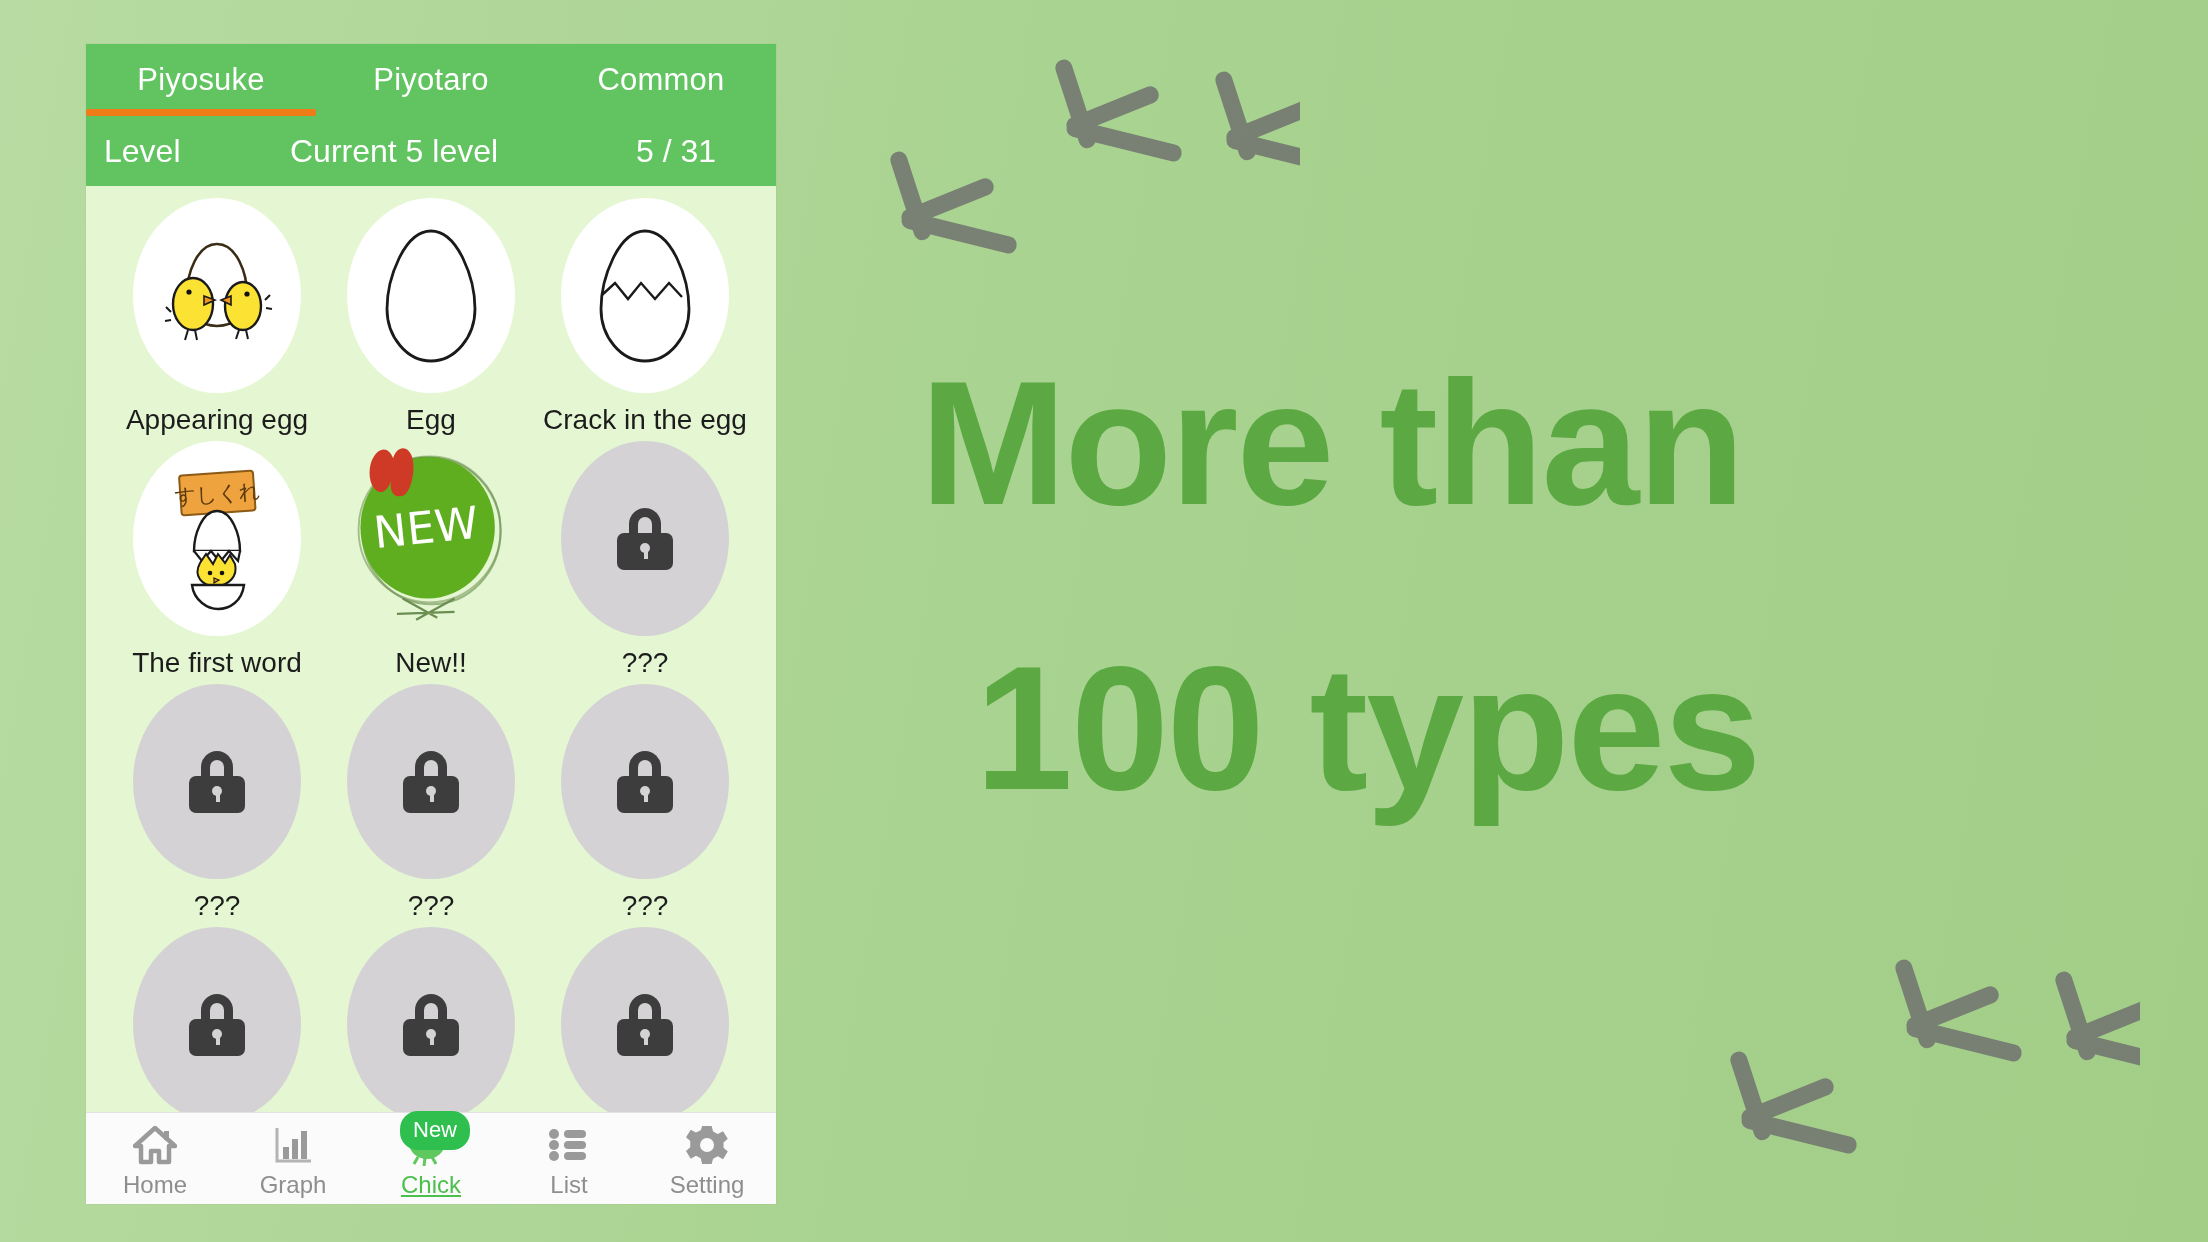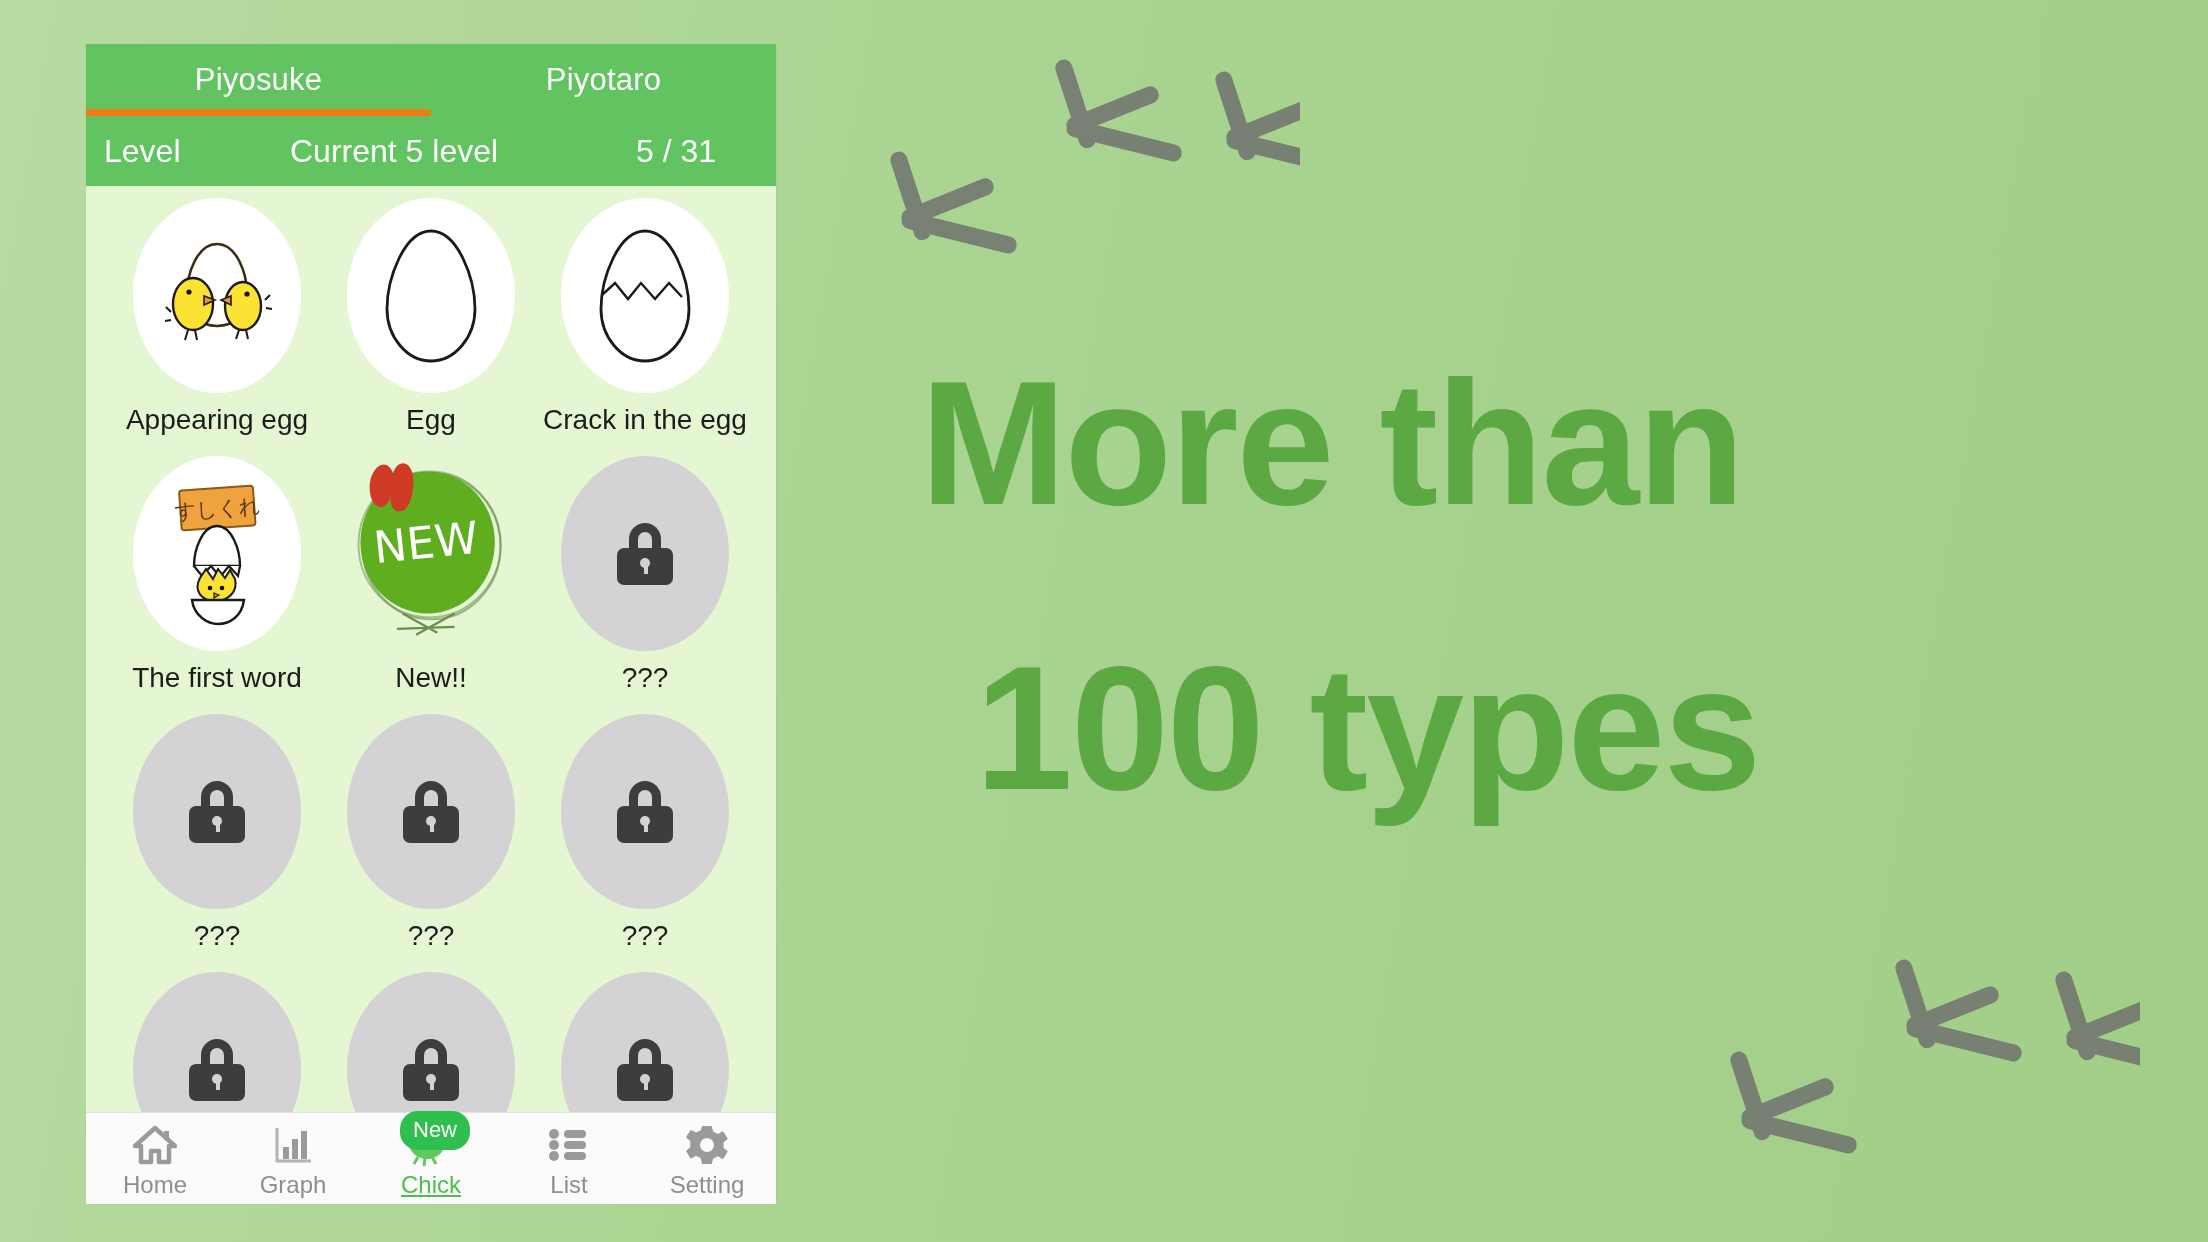--- a/index.html
+++ b/index.html
@@ -198,6 +198,10 @@
         </div>
         <div class="tab inactive">
           <span>Piyotaro</span>
+
+        </div>
+        <div class="tab inactive">
+          <span>Common</span>
 
         </div>
       </div>

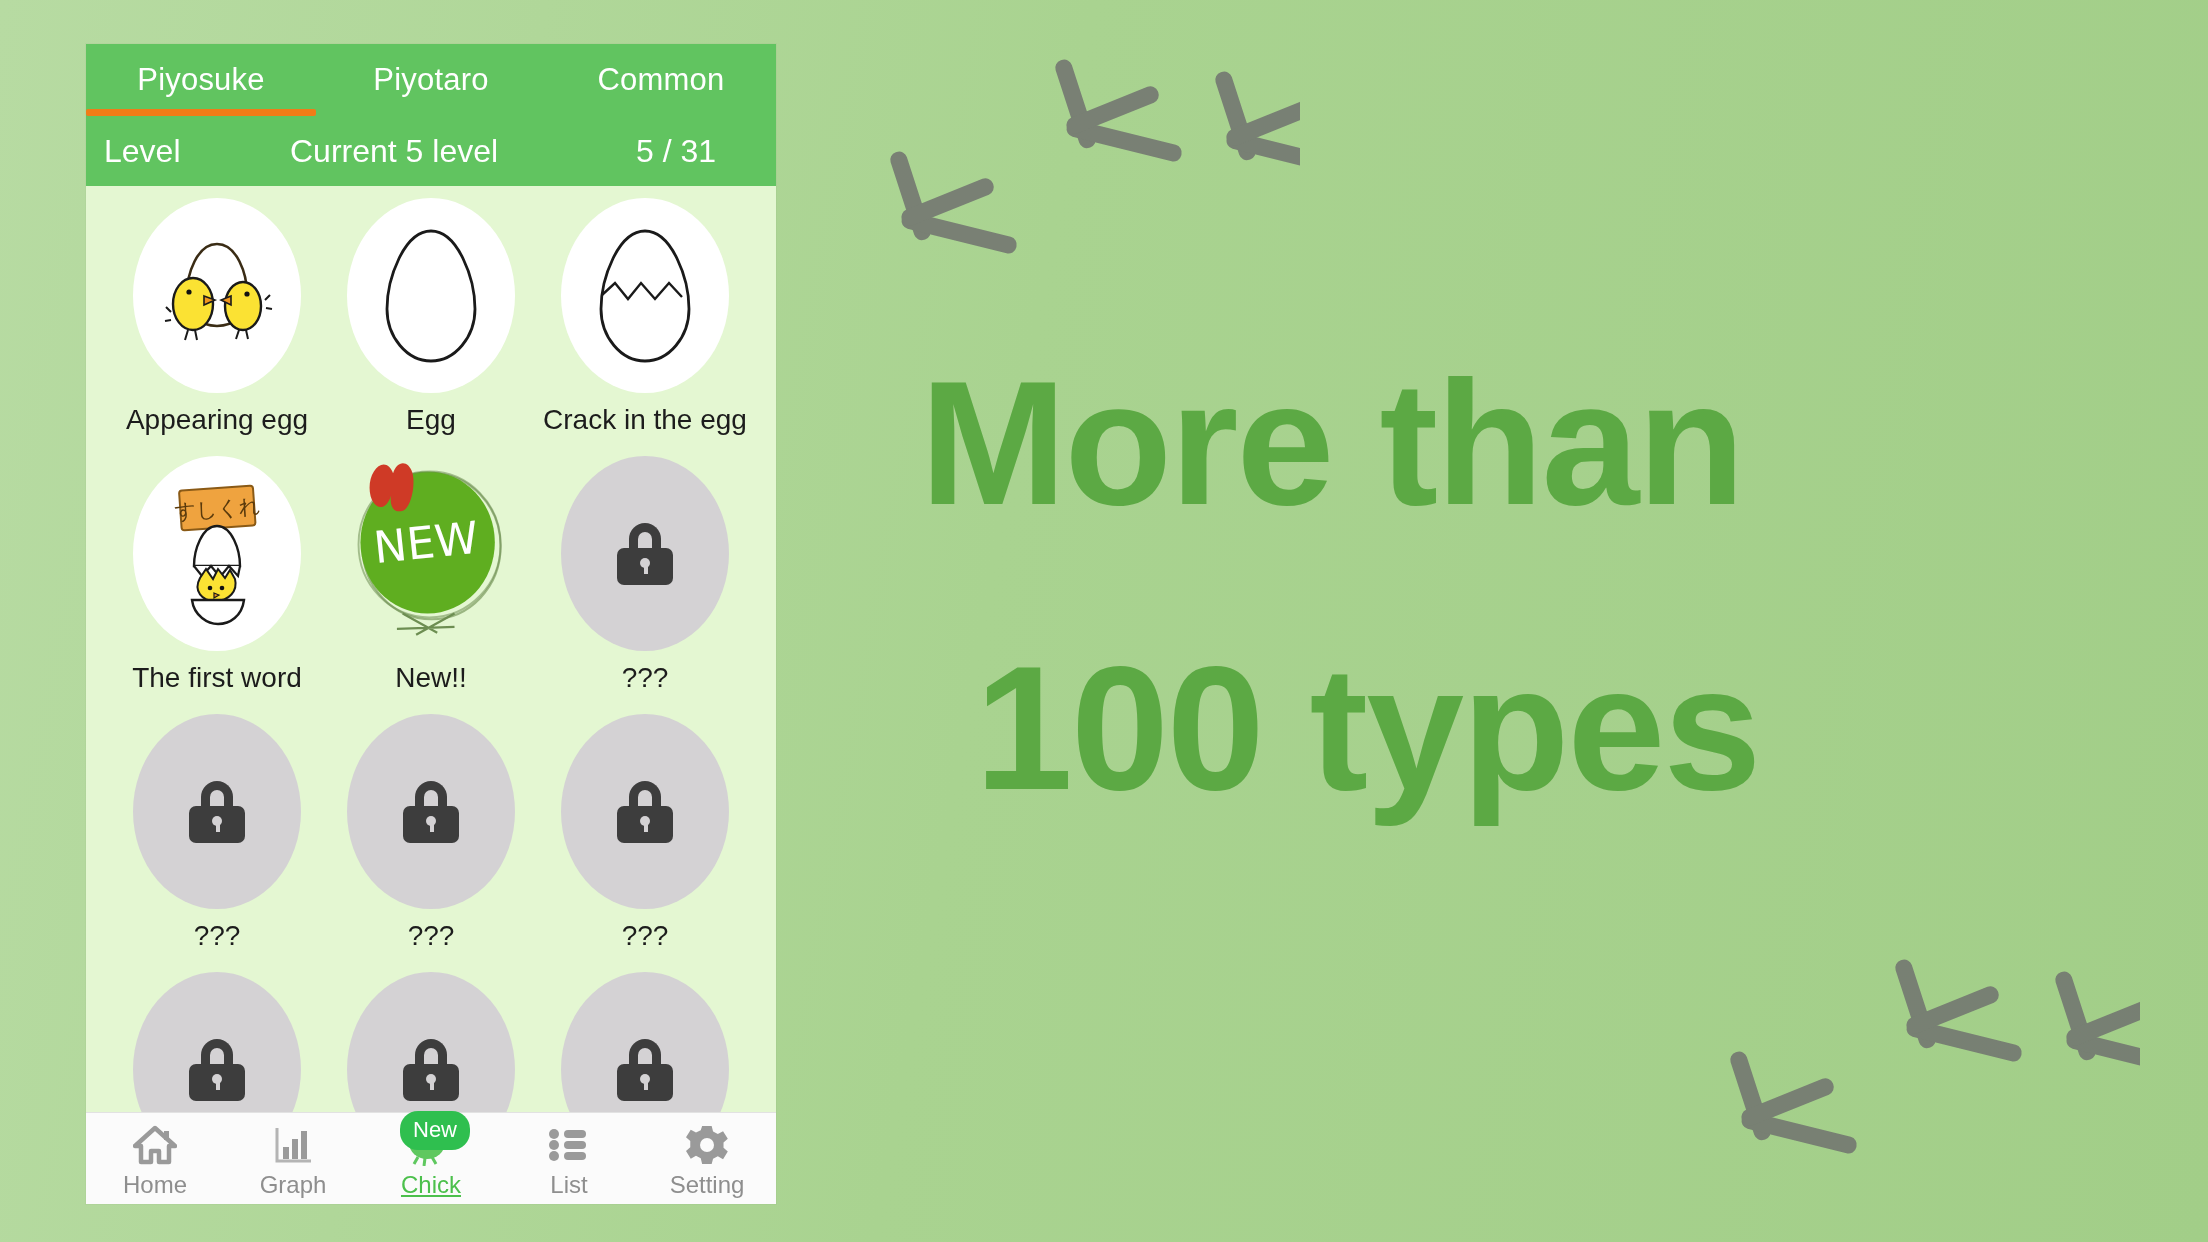--- a/index.html
+++ b/index.html
@@ -56,7 +56,7 @@
   .grid {
     display:grid;
     grid-template-columns: repeat(3, 1fr);
-    row-gap: 20px;
+    row-gap: 5px;
     padding: 12px 24px 0 24px;
     box-sizing:border-box;
   }

